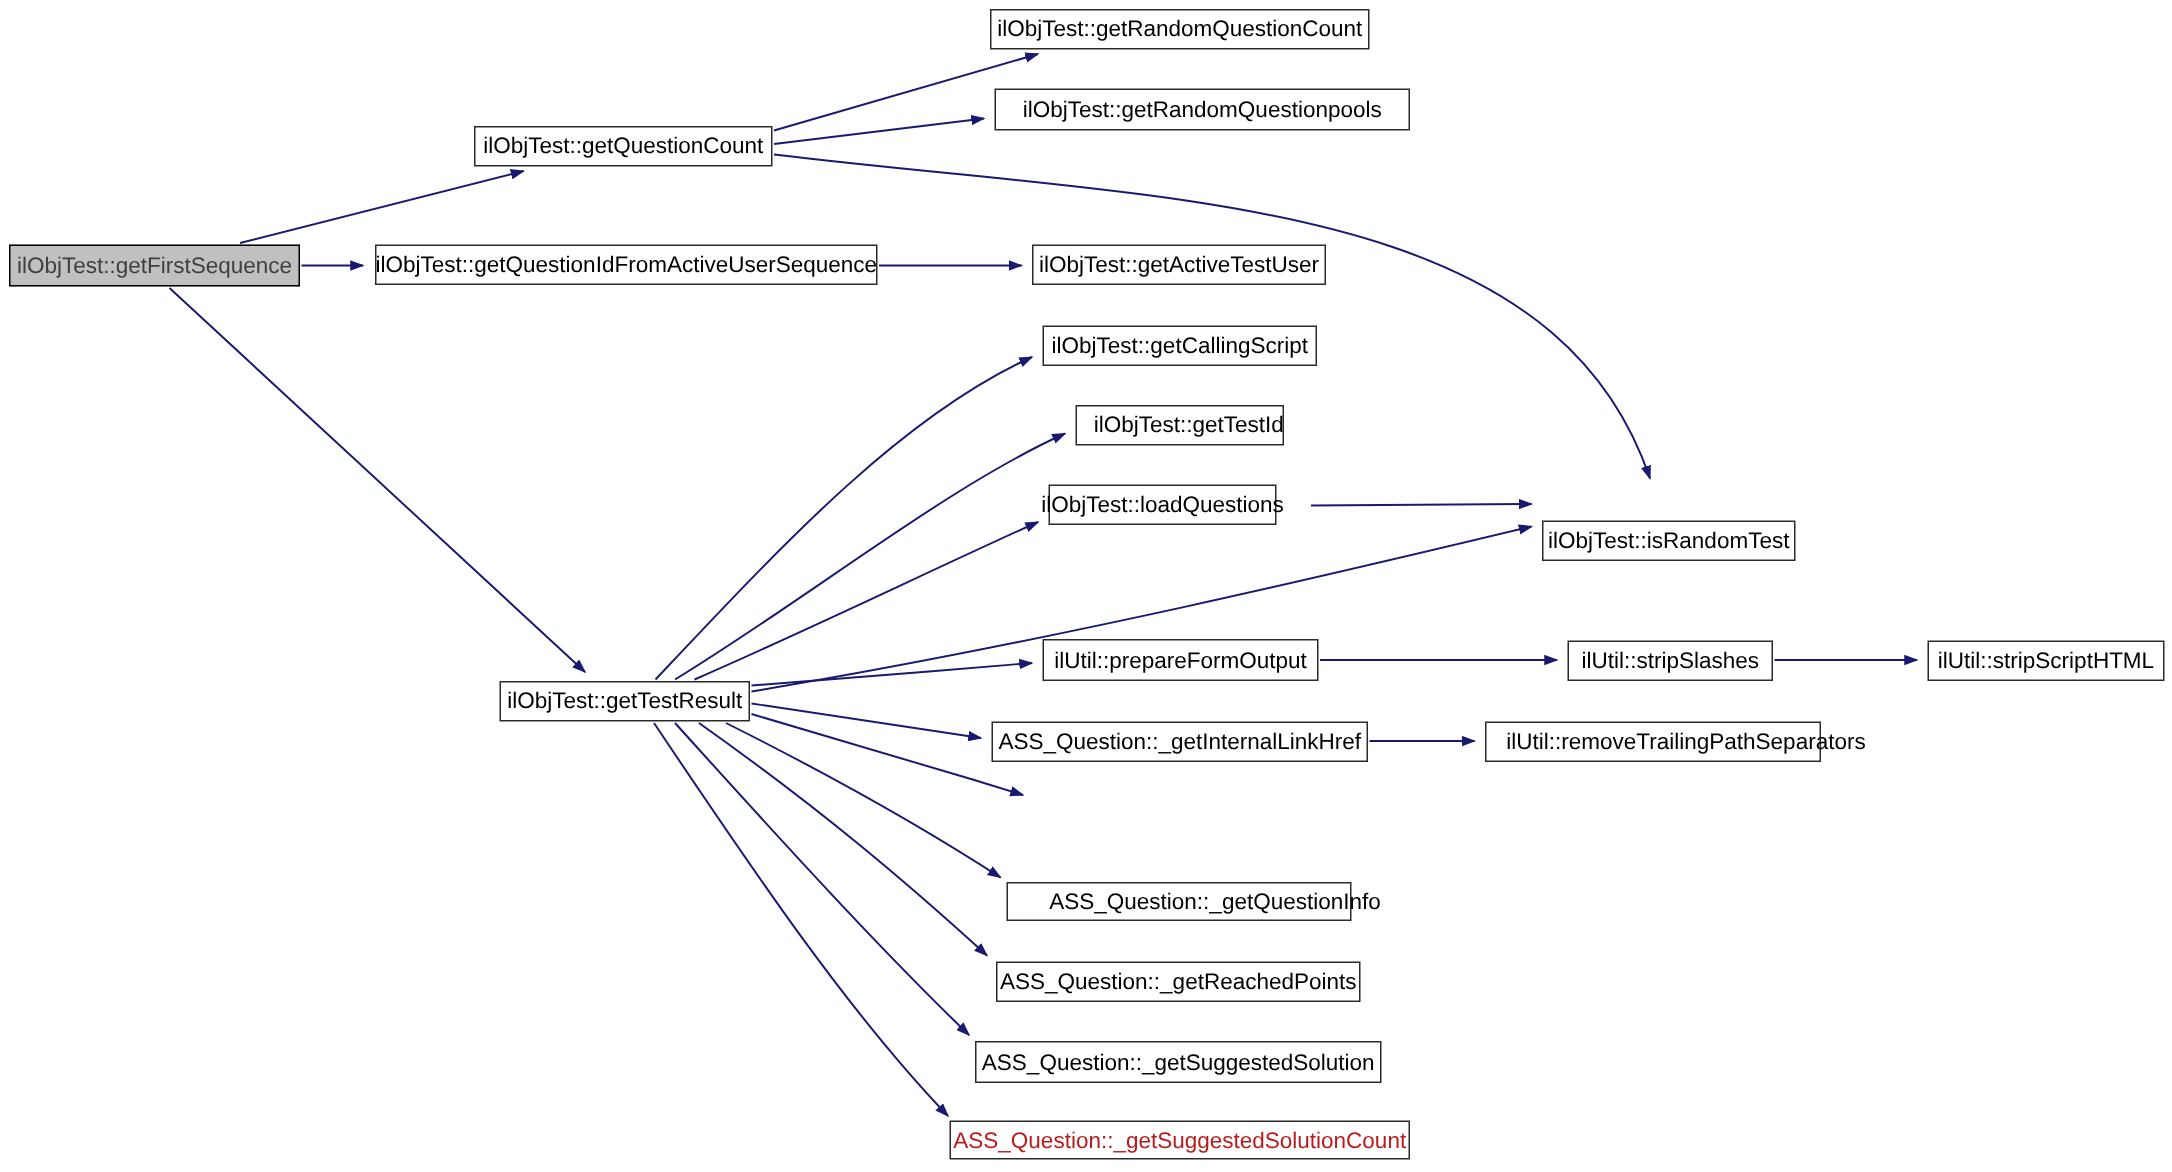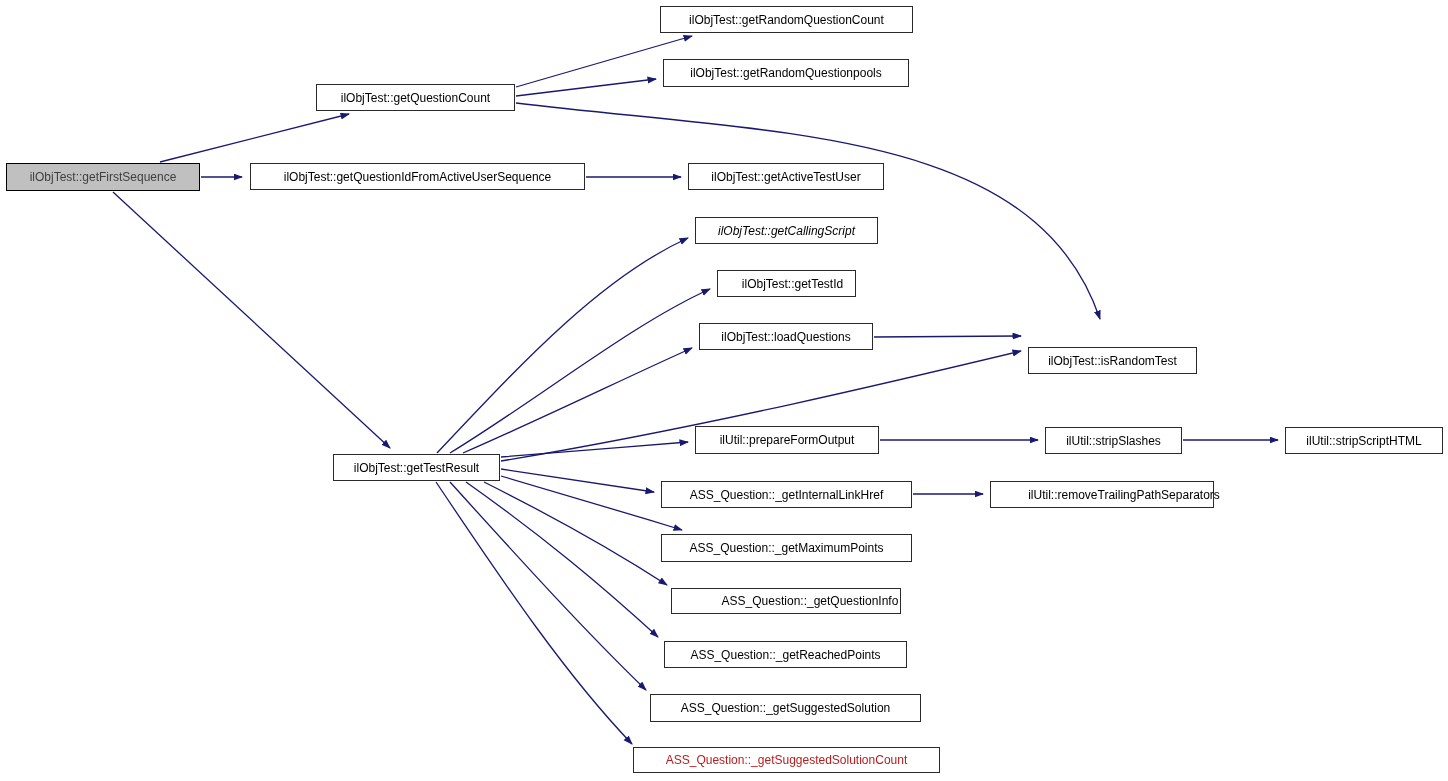--- a/index.html
+++ b/index.html
@@ -31,7 +31,7 @@
     display: flex;
     align-items: center;
     justify-content: center;
-    font-size: 12px;
+    font-size: 15px;
     color: #000000;
     white-space: nowrap;
     cursor: pointer;

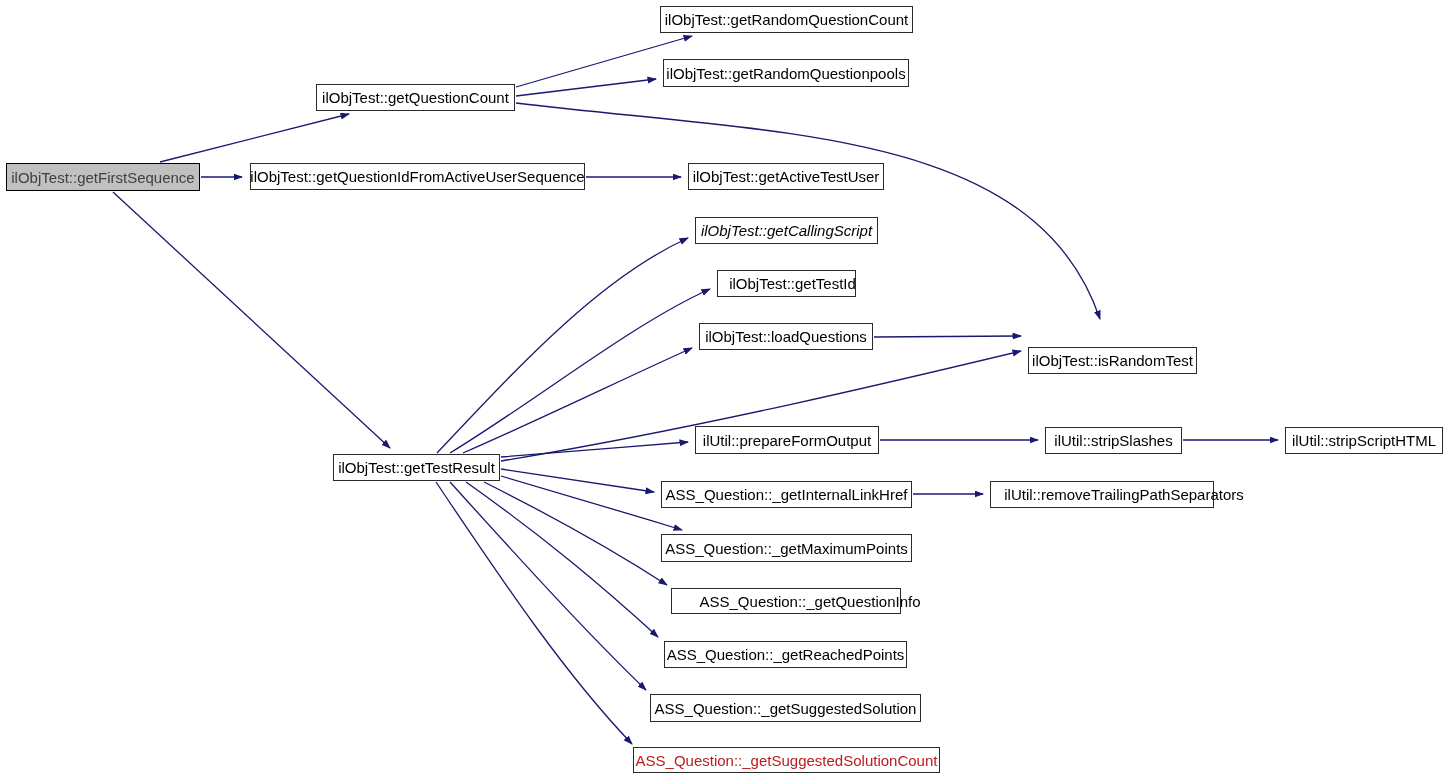--- a/index.html
+++ b/index.html
@@ -80,7 +80,7 @@
       <div class="node highlight" style="left: 6px; top: 163px; width: 194px; height: 28px; color: #404040;">ilObjTest::getFirstSequence</div>
       <div class="node" style="left: 316px; top: 84px; width: 199px; height: 27px; color: rgb(0, 0, 0);">ilObjTest::getQuestionCount</div>
       <div class="node" style="left: 660px; top: 6px; width: 253px; height: 27px; color: rgb(0, 0, 0);">ilObjTest::getRandomQuestionCount</div>
-      <div class="node" style="left: 663px; top: 59px; width: 246px; height: 28px; color: rgb(0, 0, 0);">ilObjTest::getRandomQuestionpools</div>
+      <div class="node" style="left: 663px; top: 59px; width: 277px; height: 28px; color: rgb(0, 0, 0);">ilObjTest::getRandomQuestionpools</div>
       <div class="node" style="left: 250px; top: 163px; width: 335px; height: 27px; color: rgb(0, 0, 0);">ilObjTest::getQuestionIdFromActiveUserSequence</div>
       <div class="node" style="left: 688px; top: 163px; width: 196px; height: 27px; color: rgb(0, 0, 0);">ilObjTest::getActiveTestUser</div>
       <div class="node" style="left: 695px; top: 217px; width: 183px; height: 27px; color: rgb(0, 0, 0); font-style: italic;">ilObjTest::getCallingScript</div>

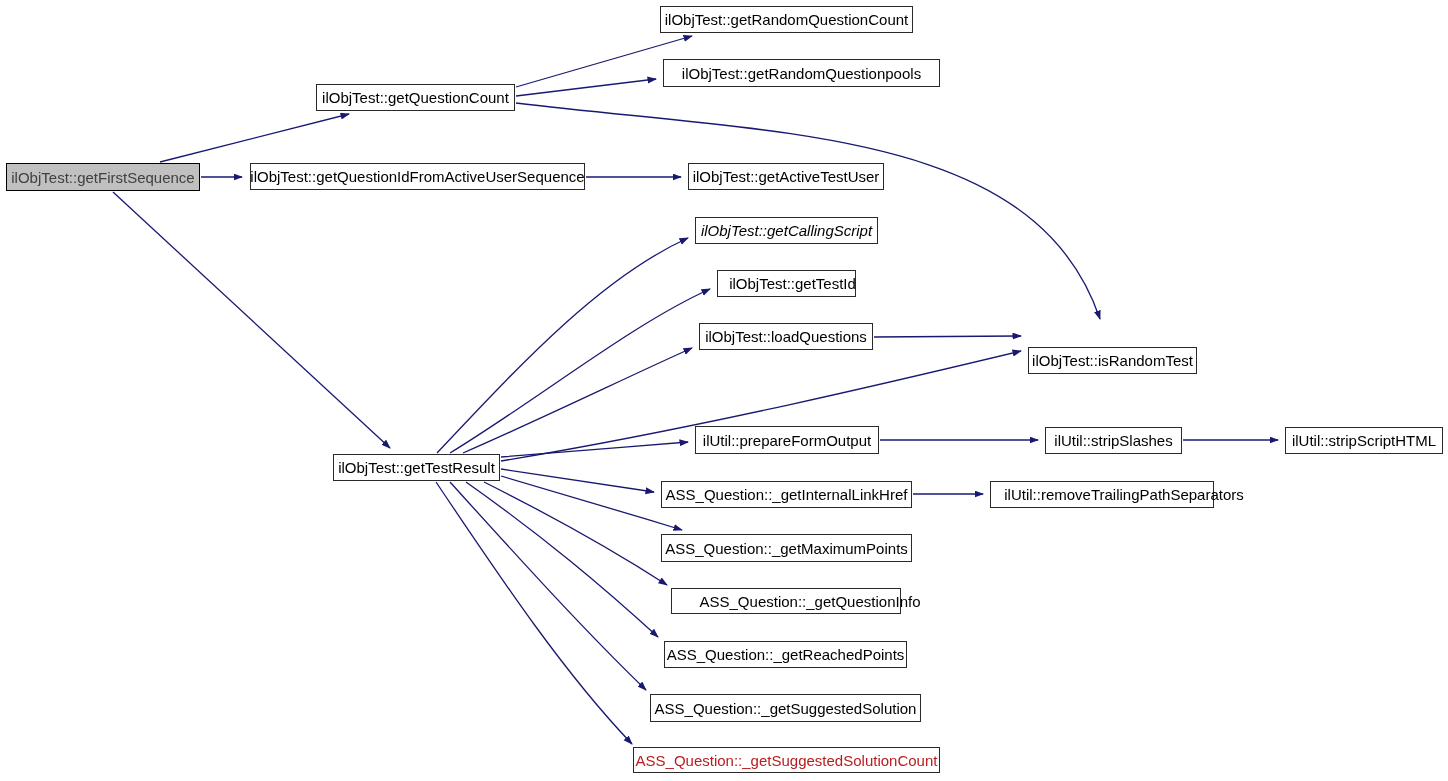--- a/index.html
+++ b/index.html
@@ -83,7 +83,7 @@
       <div class="node" style="left: 663px; top: 59px; width: 277px; height: 28px; color: rgb(0, 0, 0);">ilObjTest::getRandomQuestionpools</div>
       <div class="node" style="left: 250px; top: 163px; width: 335px; height: 27px; color: rgb(0, 0, 0);">ilObjTest::getQuestionIdFromActiveUserSequence</div>
       <div class="node" style="left: 688px; top: 163px; width: 196px; height: 27px; color: rgb(0, 0, 0);">ilObjTest::getActiveTestUser</div>
-      <div class="node" style="left: 695px; top: 217px; width: 183px; height: 27px; color: rgb(0, 0, 0); font-style: italic;">ilObjTest::getCallingScript</div>
+      <div class="node" style="left: 695px; top: 217px; width: 183px; height: 27px; color: rgb(0, 0, 0);">ilObjTest::getCallingScript</div>
       <div class="node" style="left: 717px; top: 270px; width: 139px; height: 27px; color: rgb(0, 0, 0); padding-left: 12px;">ilObjTest::getTestId</div>
       <div class="node" style="left: 699px; top: 323px; width: 174px; height: 27px; color: rgb(0, 0, 0);">ilObjTest::loadQuestions</div>
       <div class="node" style="left: 1028px; top: 323px; width: 169px; height: 27px; color: rgb(0, 0, 0); margin-top: 24px;">ilObjTest::isRandomTest</div>

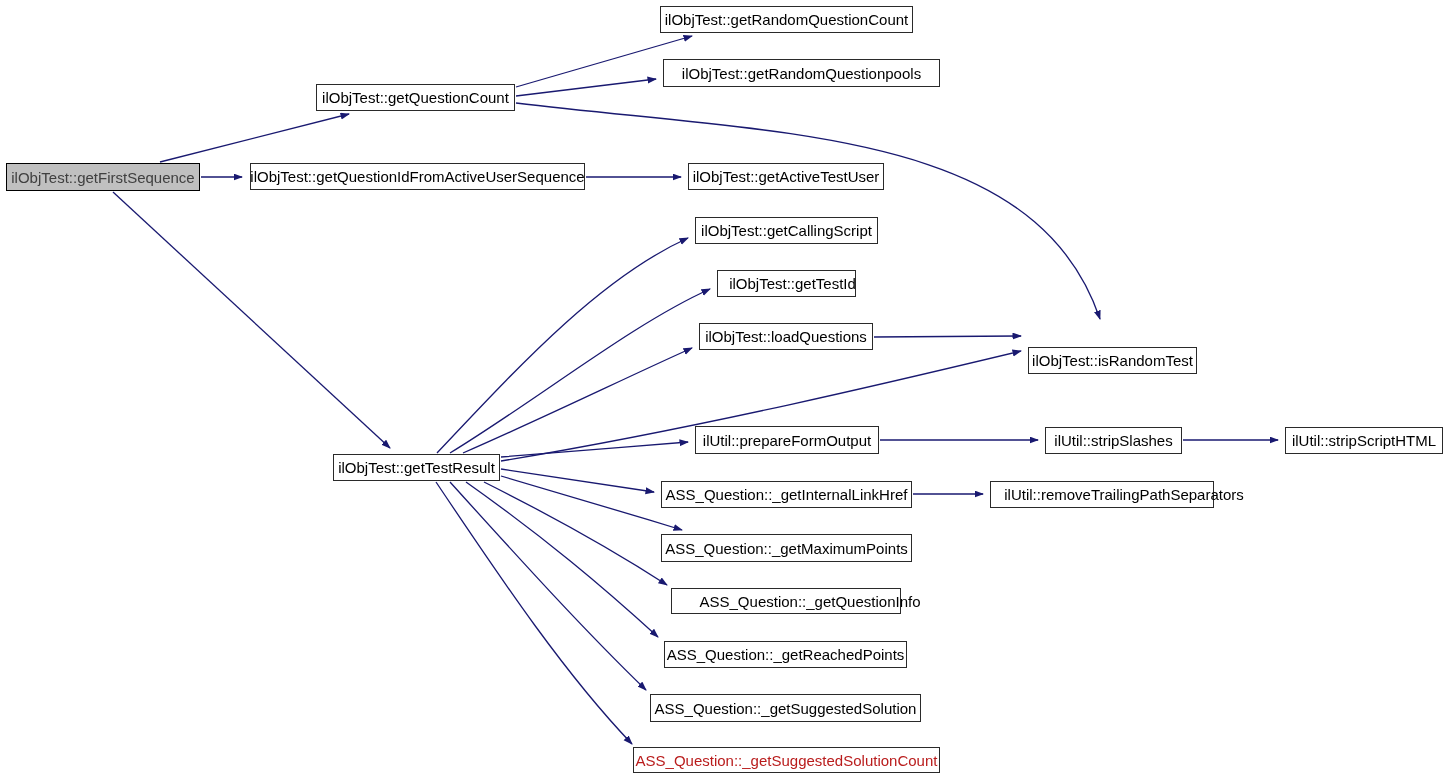--- a/index.html
+++ b/index.html
@@ -85,7 +85,7 @@
       <div class="node" style="left: 688px; top: 163px; width: 196px; height: 27px; color: rgb(0, 0, 0);">ilObjTest::getActiveTestUser</div>
       <div class="node" style="left: 695px; top: 217px; width: 183px; height: 27px; color: rgb(0, 0, 0);">ilObjTest::getCallingScript</div>
       <div class="node" style="left: 717px; top: 270px; width: 139px; height: 27px; color: rgb(0, 0, 0); padding-left: 12px;">ilObjTest::getTestId</div>
-      <div class="node" style="left: 699px; top: 323px; width: 174px; height: 27px; color: rgb(0, 0, 0);">ilObjTest::loadQuestions</div>
+      <div class="node" style="left: 699px; top: 323px; width: 152px; height: 27px; color: rgb(0, 0, 0);">ilObjTest::loadQuestions</div>
       <div class="node" style="left: 1028px; top: 323px; width: 169px; height: 27px; color: rgb(0, 0, 0); margin-top: 24px;">ilObjTest::isRandomTest</div>
       <div class="node" style="left: 333px; top: 454px; width: 167px; height: 27px; color: rgb(0, 0, 0);">ilObjTest::getTestResult</div>
       <div class="node" style="left: 695px; top: 426px; width: 184px; height: 28px; color: rgb(0, 0, 0);">ilUtil::prepareFormOutput</div>

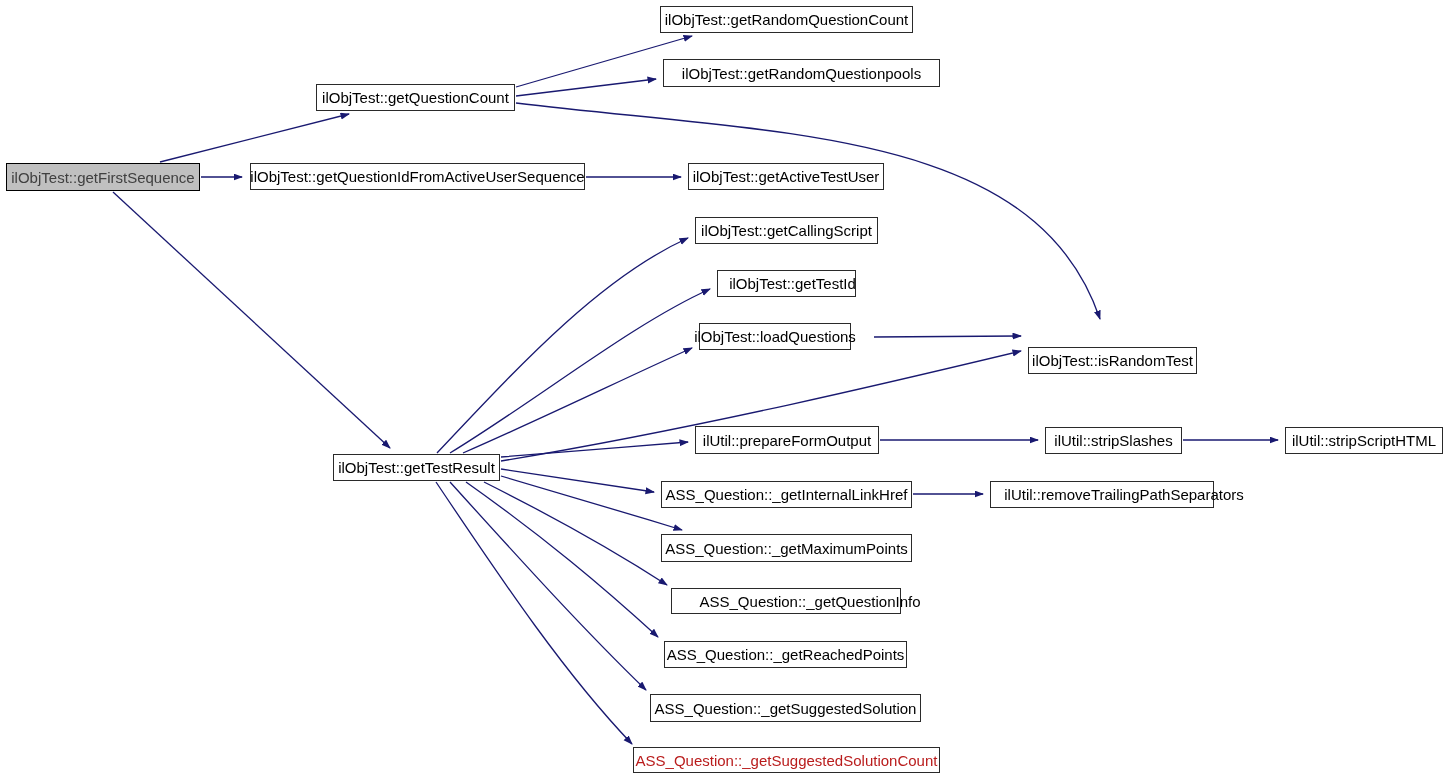--- a/index.html
+++ b/index.html
@@ -93,7 +93,6 @@
       <div class="node" style="left: 1285px; top: 427px; width: 158px; height: 27px; color: rgb(0, 0, 0);">ilUtil::stripScriptHTML</div>
       <div class="node" style="left: 661px; top: 481px; width: 251px; height: 27px; color: rgb(0, 0, 0);">ASS_Question::_getInternalLinkHref</div>
       <div class="node" style="left: 990px; top: 481px; width: 224px; height: 27px; color: rgb(0, 0, 0); padding-left: 44px;">ilUtil::removeTrailingPathSeparators</div>
-      <div class="node" style="left: 661px; top: 534px; width: 251px; height: 28px; color: rgb(0, 0, 0);">ASS_Question::_getMaximumPoints</div>
       <div class="node" style="left: 671px; top: 588px; width: 230px; height: 26px; color: rgb(0, 0, 0); padding-left: 48px;">ASS_Question::_getQuestionInfo</div>
       <div class="node" style="left: 664px; top: 641px; width: 243px; height: 27px; color: rgb(0, 0, 0);">ASS_Question::_getReachedPoints</div>
       <div class="node" style="left: 650px; top: 694px; width: 271px; height: 28px; color: rgb(0, 0, 0);">ASS_Question::_getSuggestedSolution</div>

